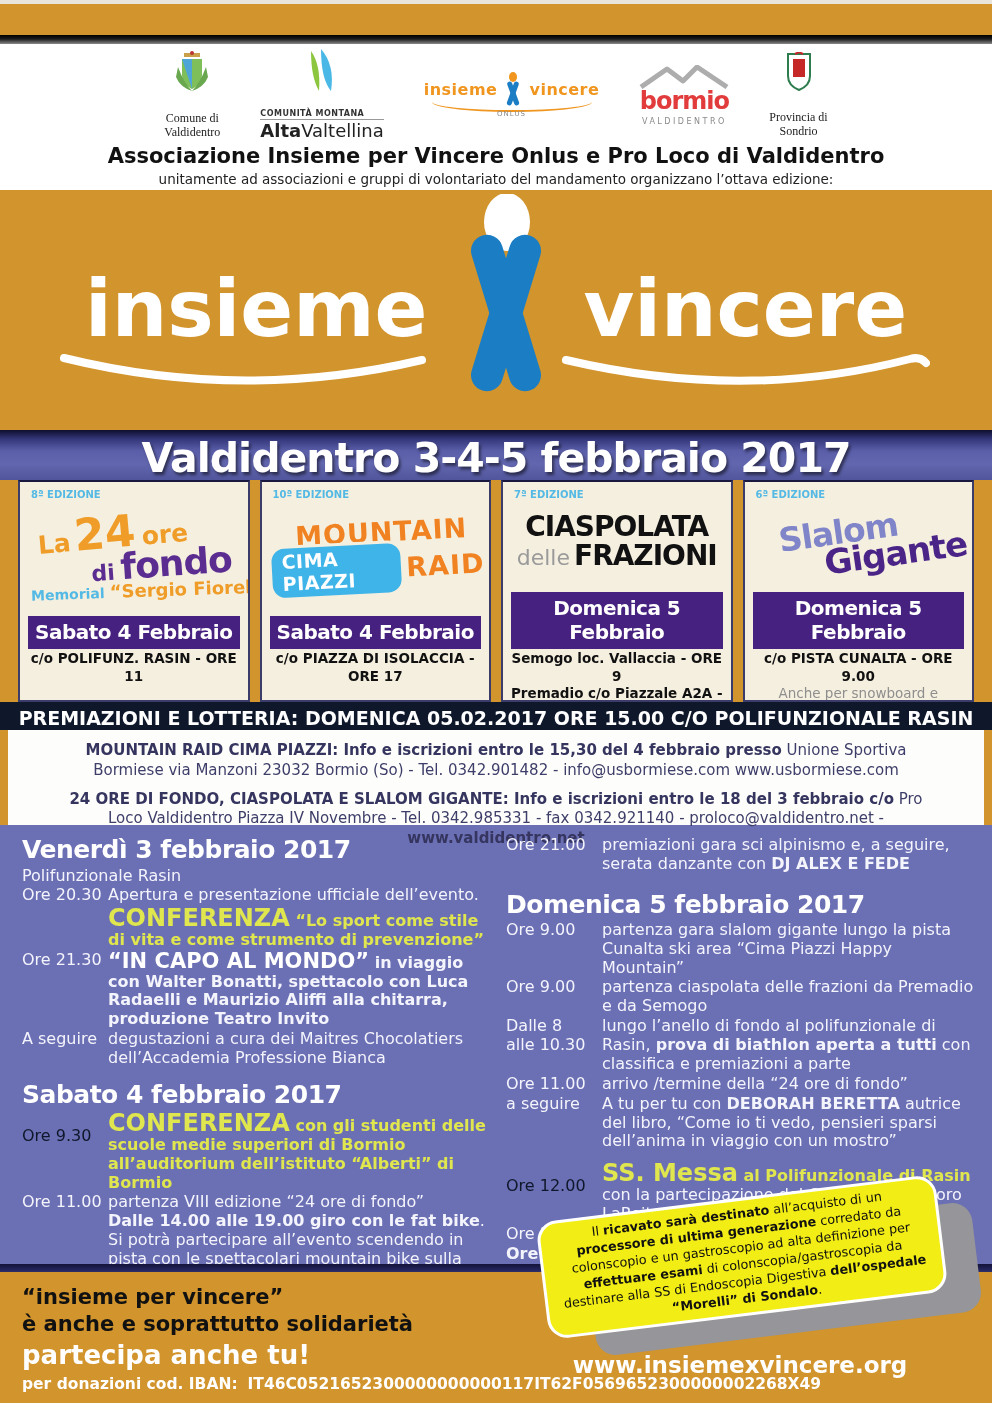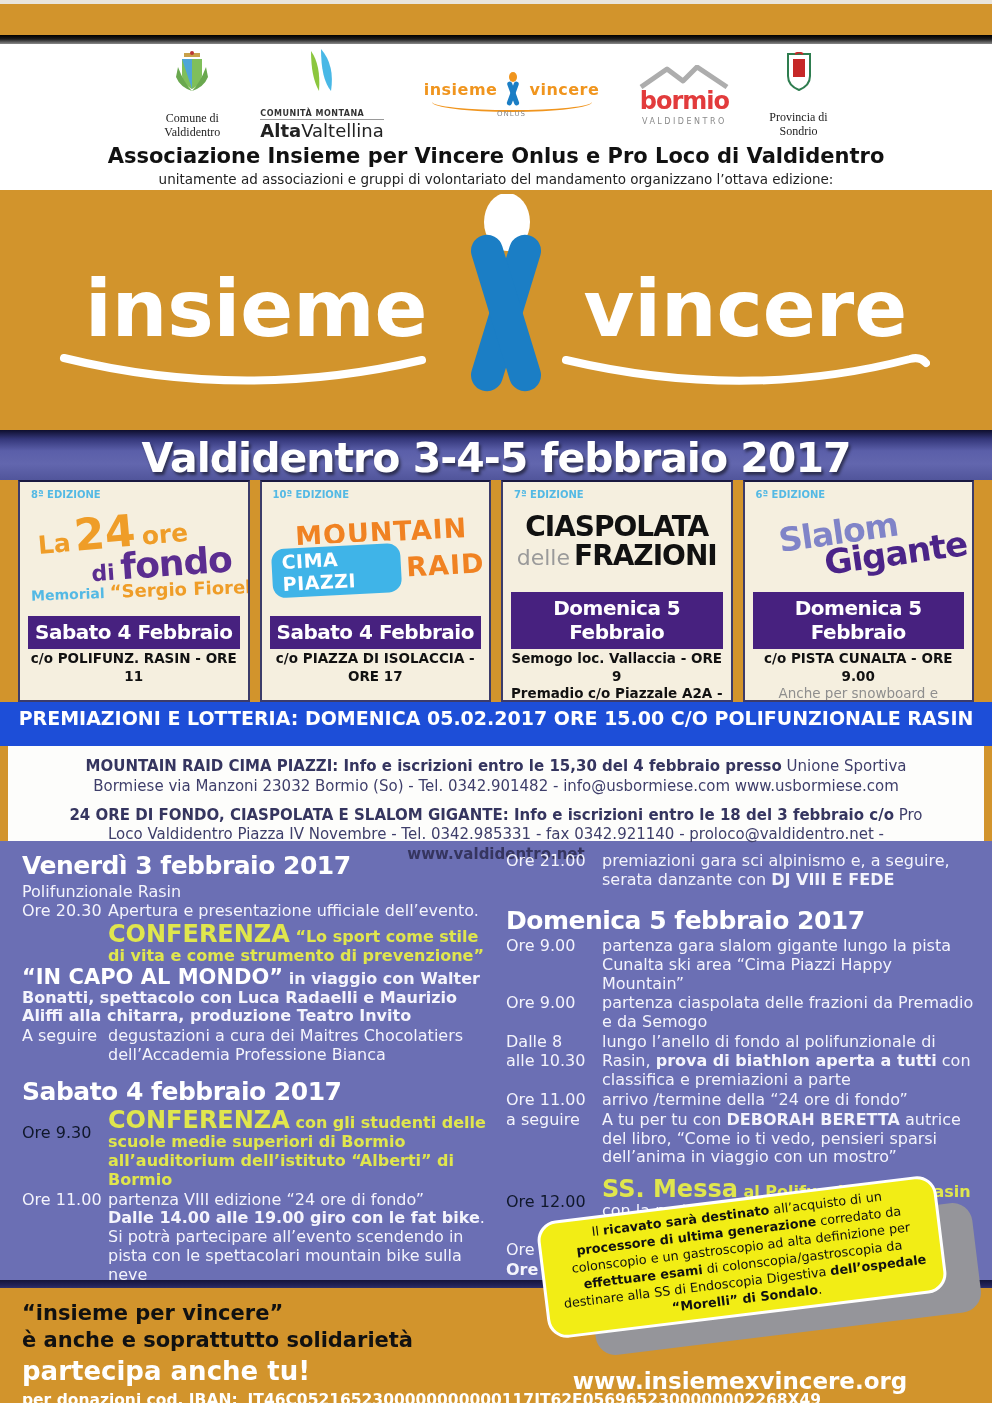--- a/index.html
+++ b/index.html
@@ -83,7 +83,7 @@
   .c4g{color:#4B2488;font-weight:800;font-size:34px;transform:rotate(-8deg);margin:-14px 0 0 74px;letter-spacing:-1px;}
 
   
-  .premiazioni{height:44px;background:#1d4ed8;text-align:center;color:#fff;font-weight:800;font-size:19px;
+  .premiazioni{height:28px;background:#0f172a;text-align:center;color:#fff;font-weight:800;font-size:19px;
                line-height:32px;letter-spacing:0;}
 
   

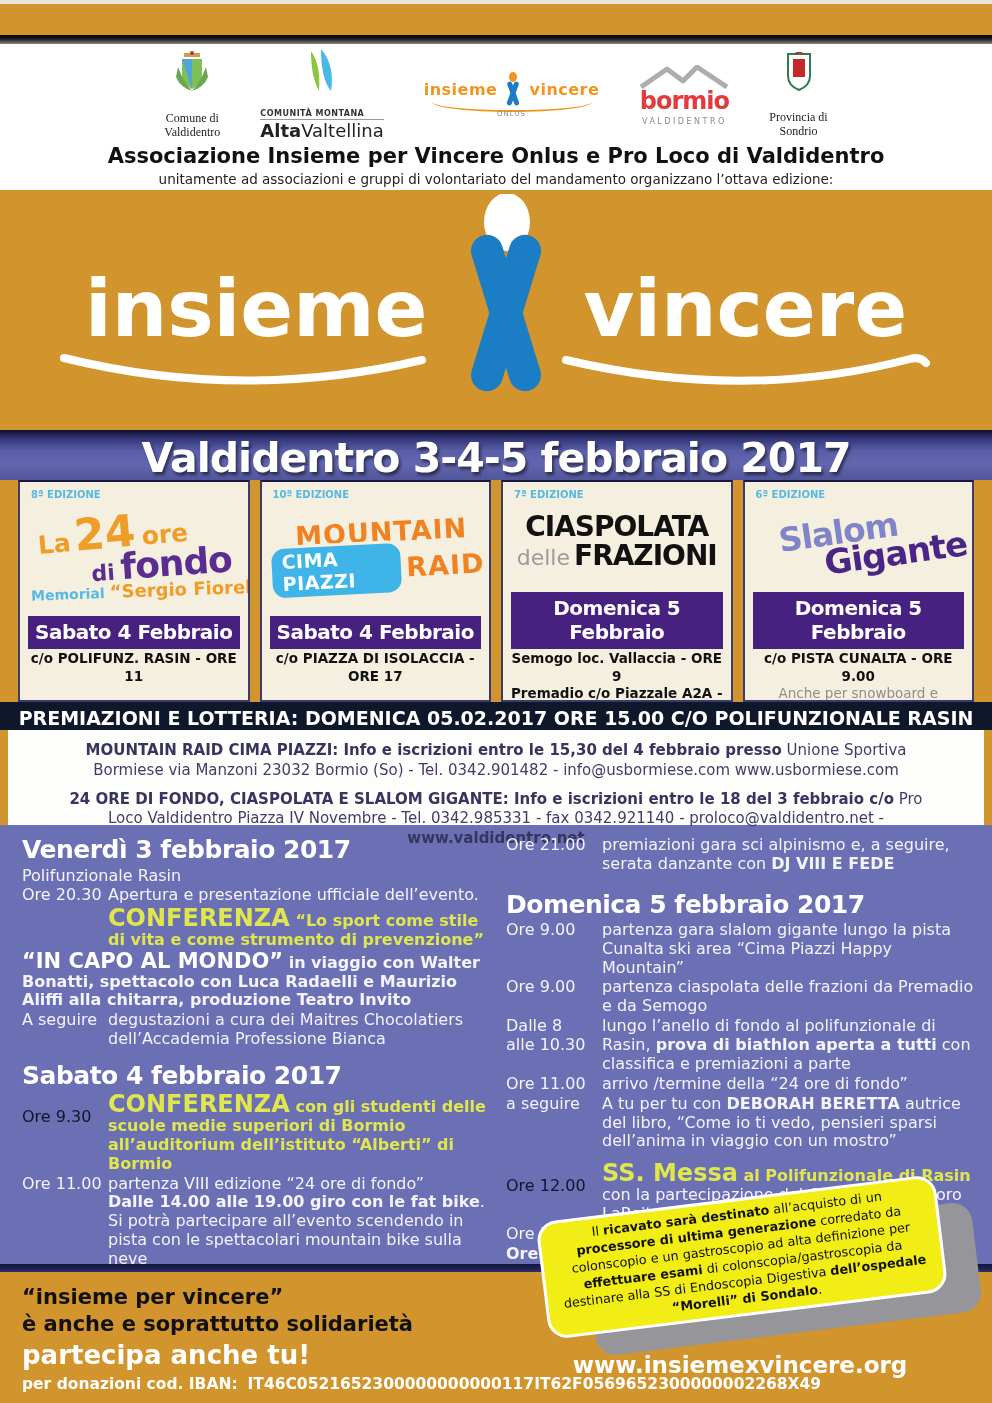--- a/index.html
+++ b/index.html
@@ -341,7 +341,7 @@
     <div class="col col-r">
       <div class="row">
         <div class="time">Ore 21.00</div>
-        <div class="desc"><span>premiazioni gara sci alpinismo e, a seguire, serata danzante con </span><b>DJ VIII E FEDE</b></div>
+        <div class="desc"><span>premiazioni gara sci alpinismo e, a seguire, serata danzante con </span><b>DJ ALEX E FEDE</b></div>
       </div>
 
       <h2 class="mt2">Domenica 5 febbraio 2017</h2>

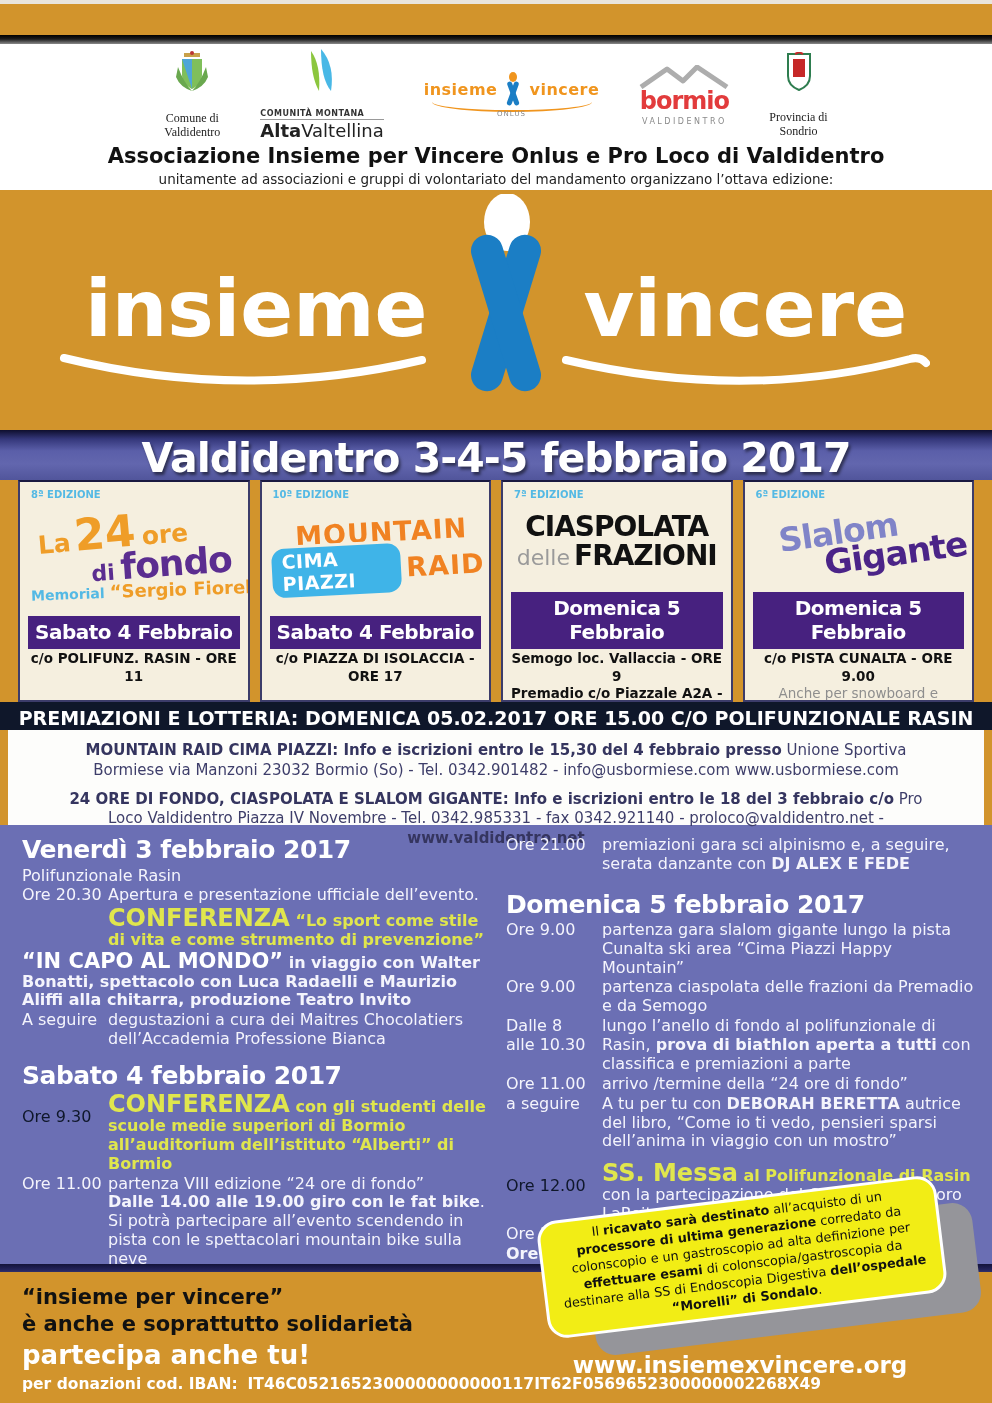--- a/index.html
+++ b/index.html
@@ -319,6 +319,7 @@
         <div class="desc"><span class="bigy">CONFERENZA</span><span class="boldy"> “Lo sport come stile di vita e come strumento di prevenzione”</span></div>
       </div>
       <div class="row">
+        <div class="time">Ore 21.30</div>
         <div class="desc"><span class="bigw">“IN CAPO AL MONDO”</span><b> in viaggio con Walter Bonatti, spettacolo con Luca Radaelli e Maurizio Aliffi alla chitarra, produzione Teatro Invito</b></div>
       </div>
       <div class="row">

